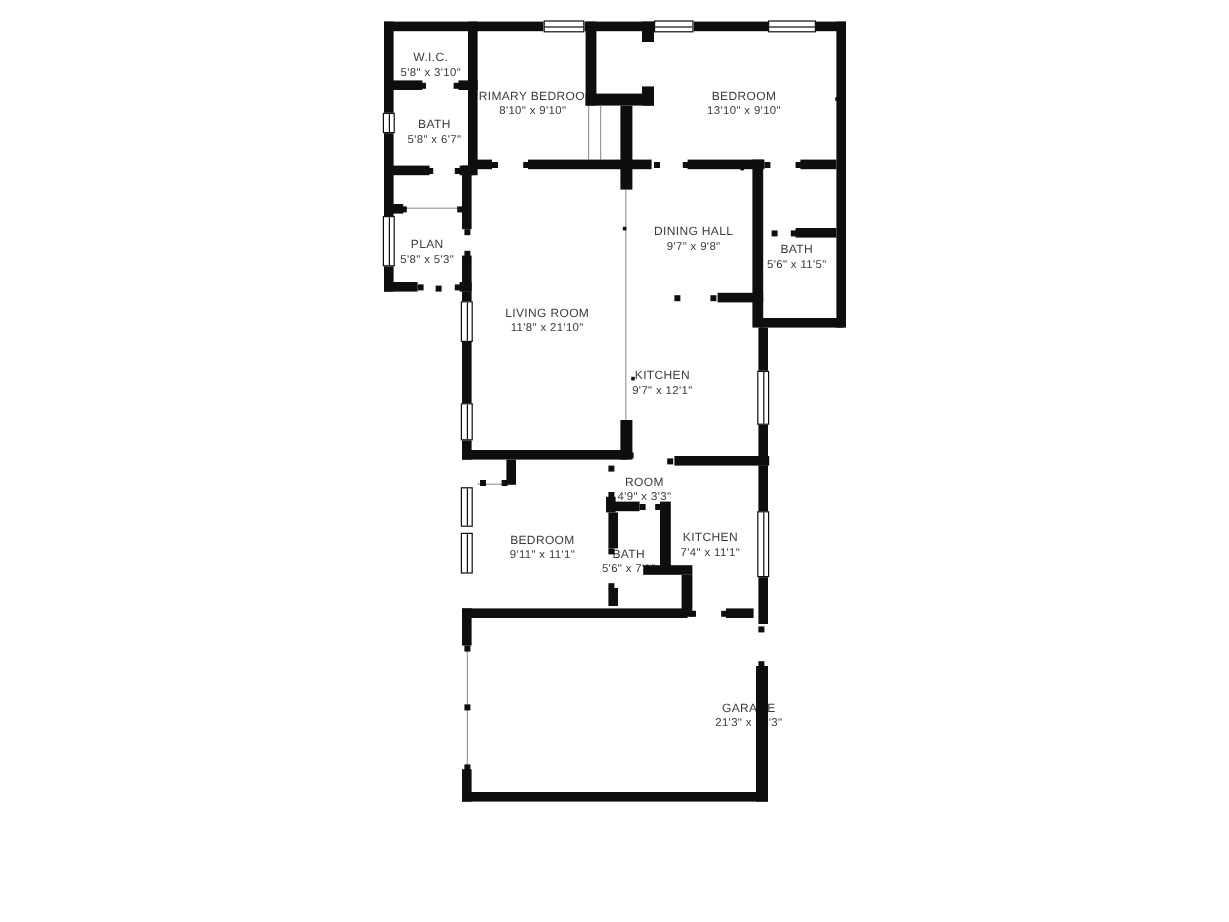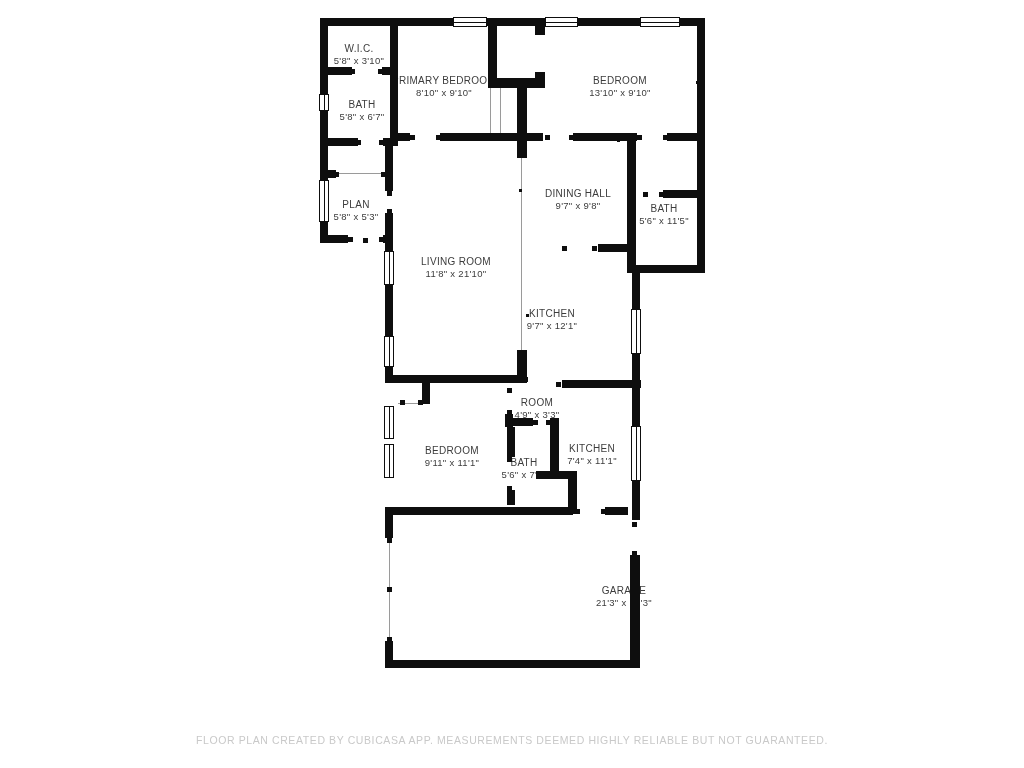--- a/index.html
+++ b/index.html
@@ -220,7 +220,6 @@
         <span class="rdims">21'3" x 12'3"</span>
       </div>
     </div>
-  <div class="footer">FLOOR PLAN CREATED BY CUBICASA APP. MEASUREMENTS DEEMED HIGHLY RELIABLE BUT NOT GUARANTEED.</div>
 </div>
 
 </body></html>

